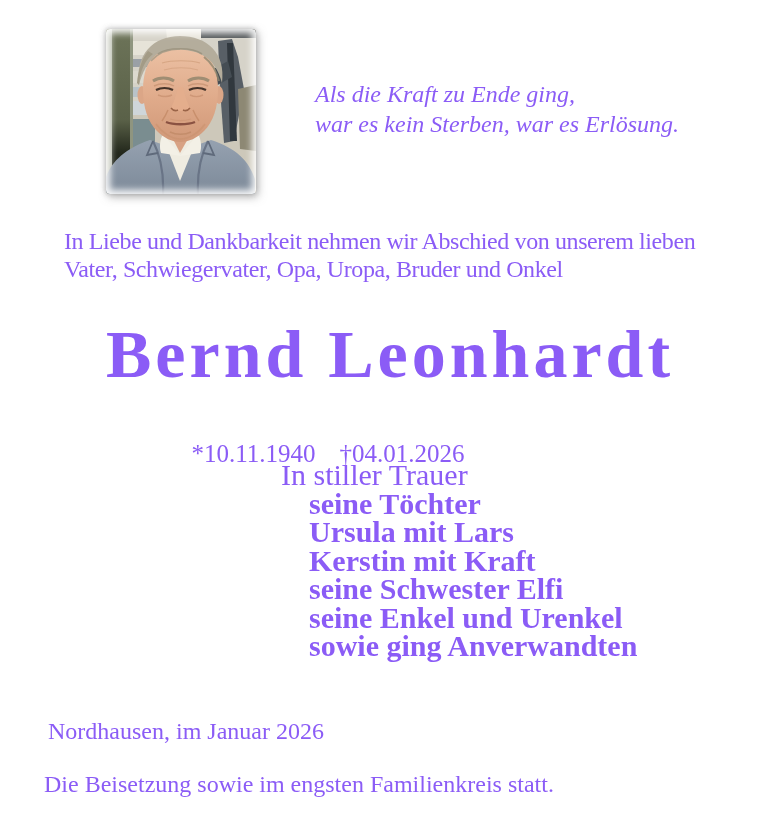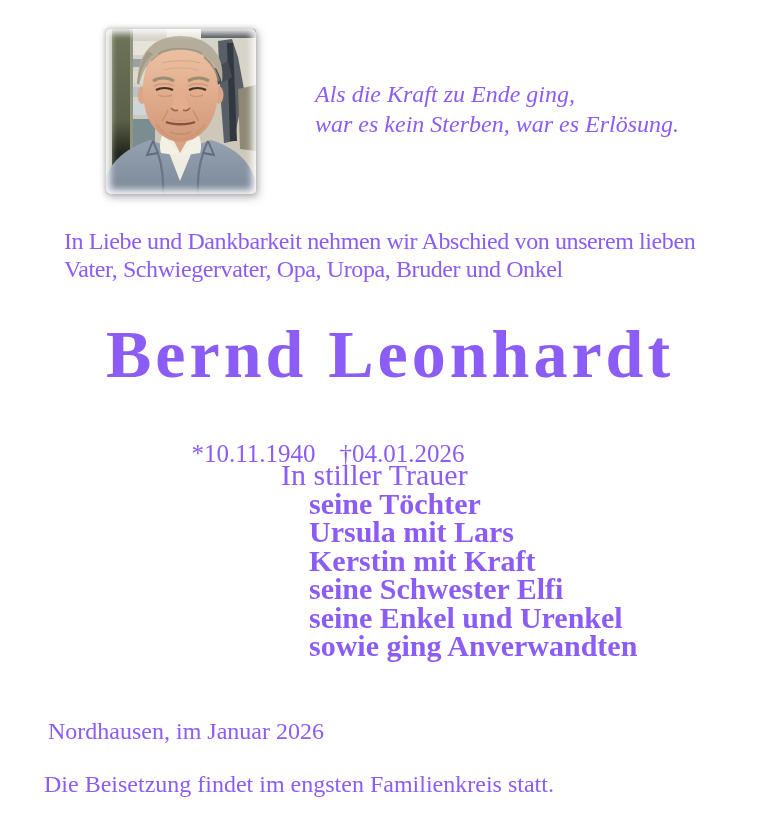--- a/index.html
+++ b/index.html
@@ -248,7 +248,7 @@
 
   <div class="place">Nordhausen, im Januar 2026</div>
 
-  <div class="funeral">Die Beisetzung findet im engsten Familienkreis statt.</div>
+  <div class="funeral">Die Beisetzung sowie im engsten Familienkreis statt.</div>
 
 </div>
 

